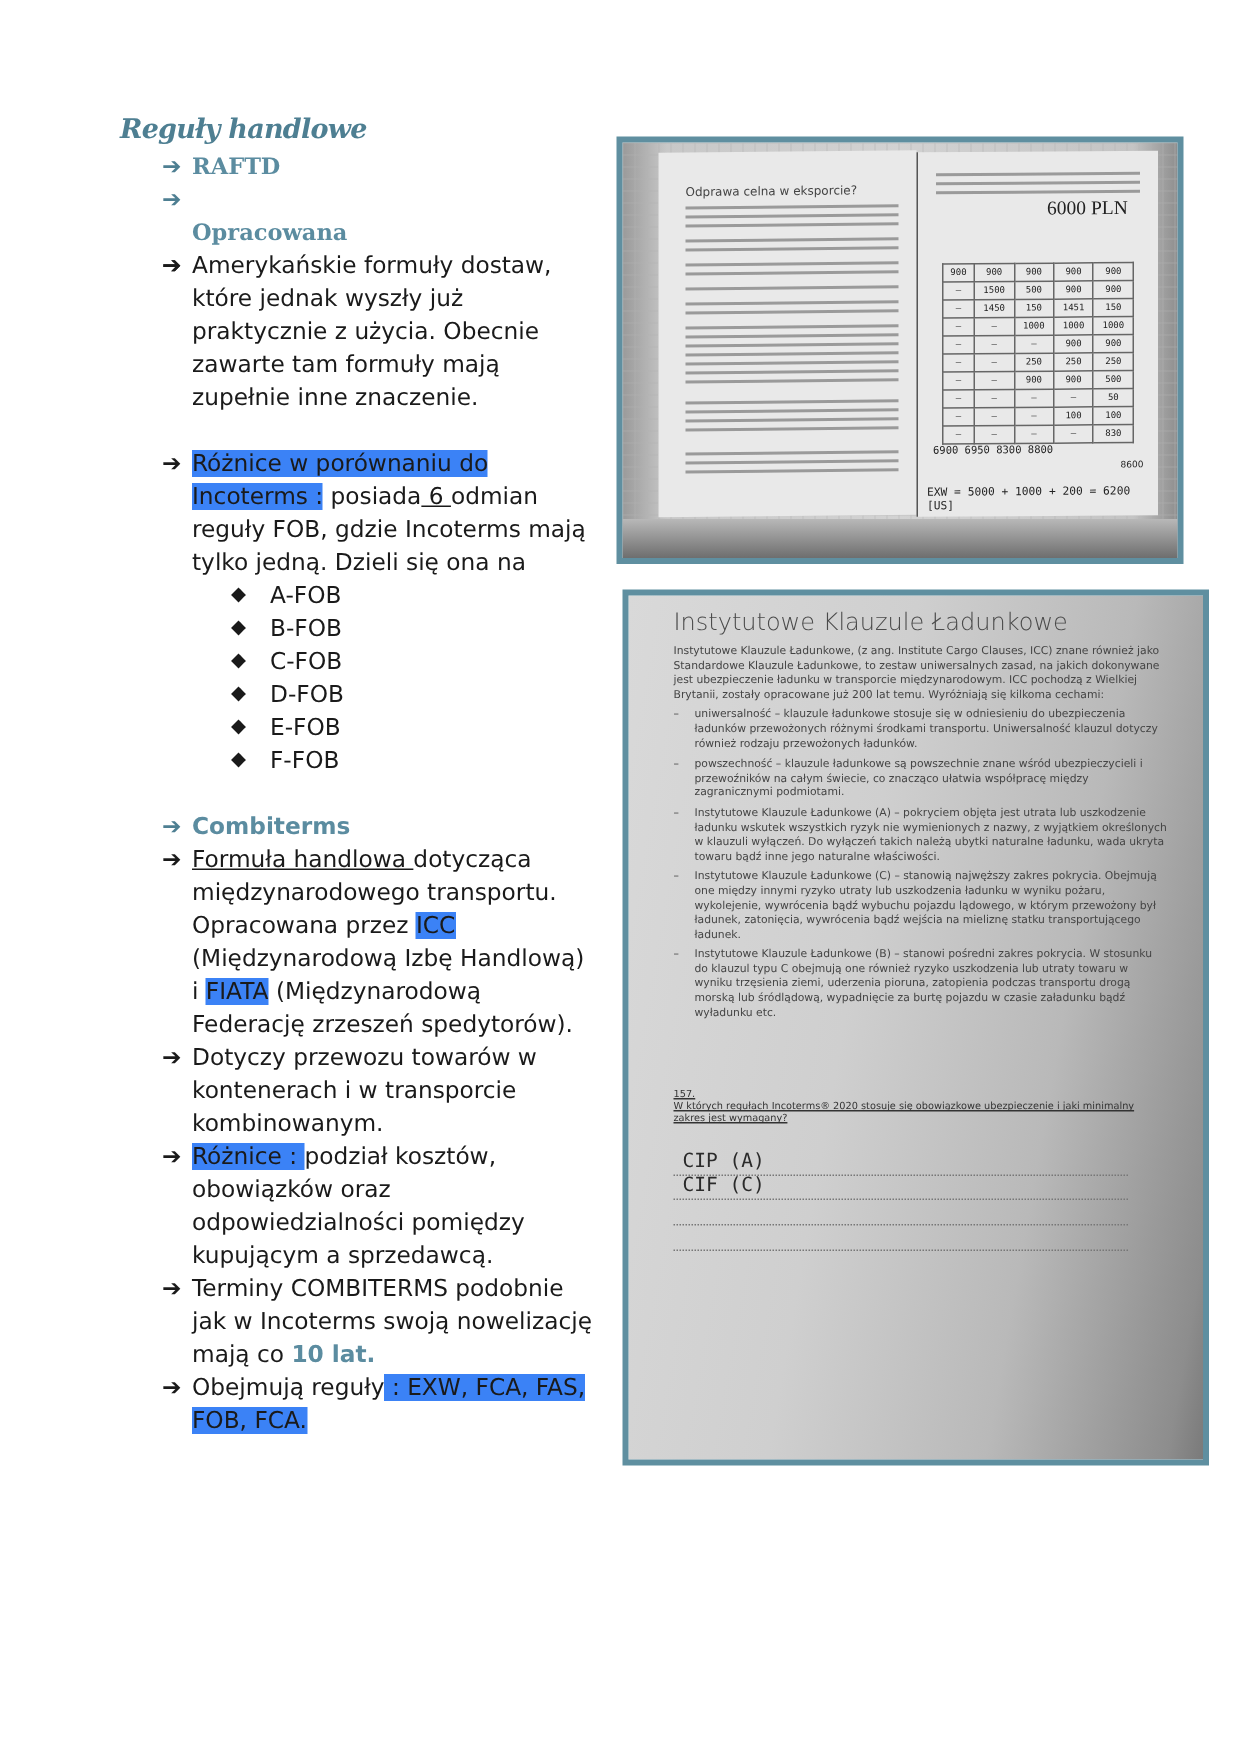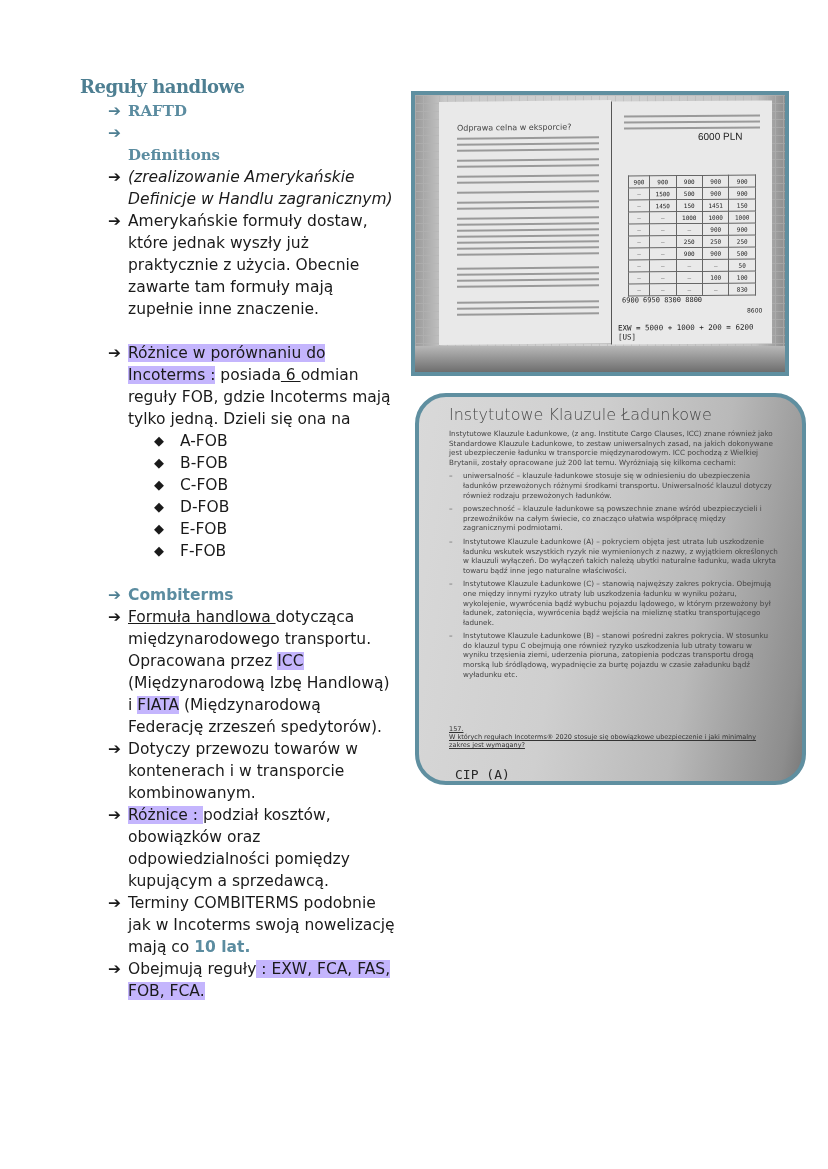--- a/index.html
+++ b/index.html
@@ -7,7 +7,7 @@
          font-family: "DejaVu Sans", sans-serif; color: #1a1a1a; }
 
   .title { position: absolute; left: 80px; top: 76px; font-family: "DejaVu Serif", serif;
-           font-weight: bold; font-size: 18px; color: #4e7f92; letter-spacing: -0.5px; }
+           font-style: italic; font-weight: bold; font-size: 18px; color: #4e7f92; letter-spacing: -0.5px; }
 
   .notes { position: absolute; left: 108px; top: 100px; width: 290px; }
   .row { position: relative; padding-left: 20px; font-size: 15.5px; line-height: 22px; }

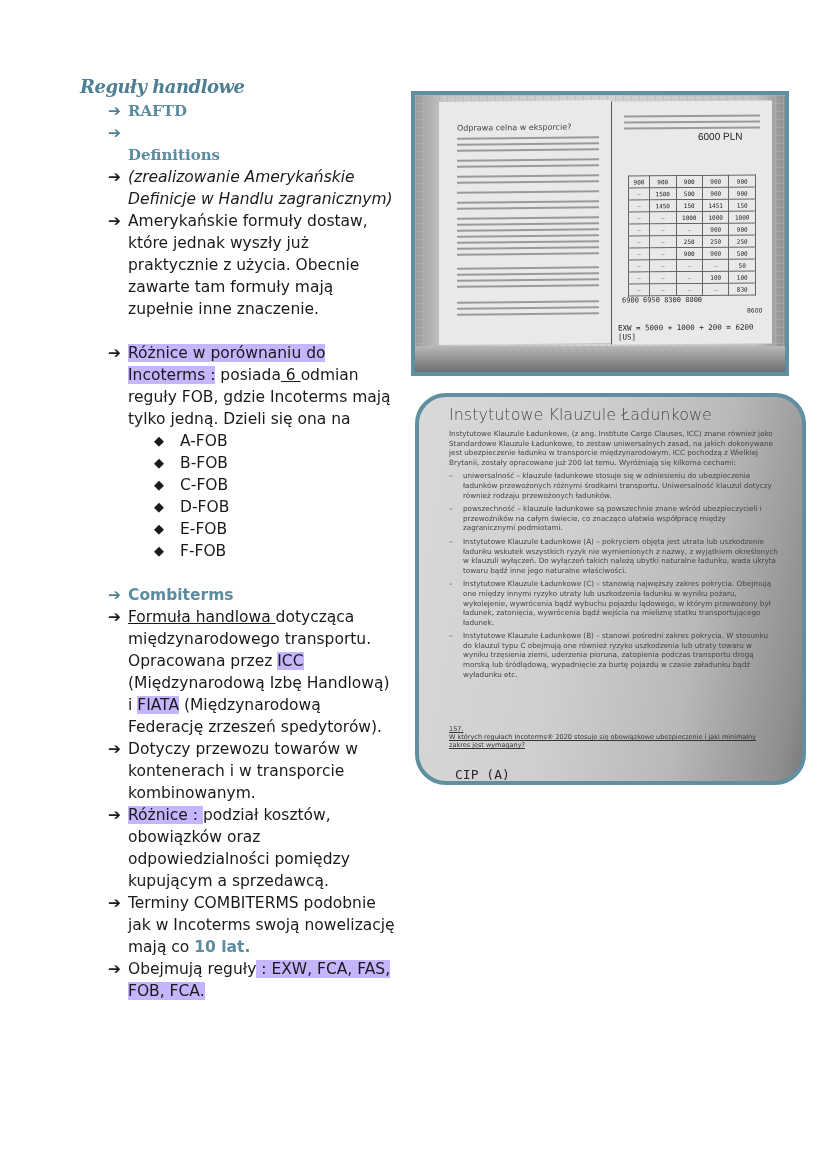--- a/index.html
+++ b/index.html
@@ -151,7 +151,7 @@
     <div class="ln" style="top:14px;left:12px"></div>
       <div class="ln" style="top:20px;left:12px"></div>
     <div class="ln" style="top:26px;left:12px"></div>
-    <div style="position:absolute;left:86px;top:30px;font-size:10px;color:#222;font-family:Liberation Sans, sans-serif">6000 PLN</div>
+    <div style="position:absolute;left:86px;top:30px;font-size:13px;color:#222;font-family:Liberation Serif, serif">6000 PLN</div>
     <table class="tbl">
       <tbody>
         <tr>

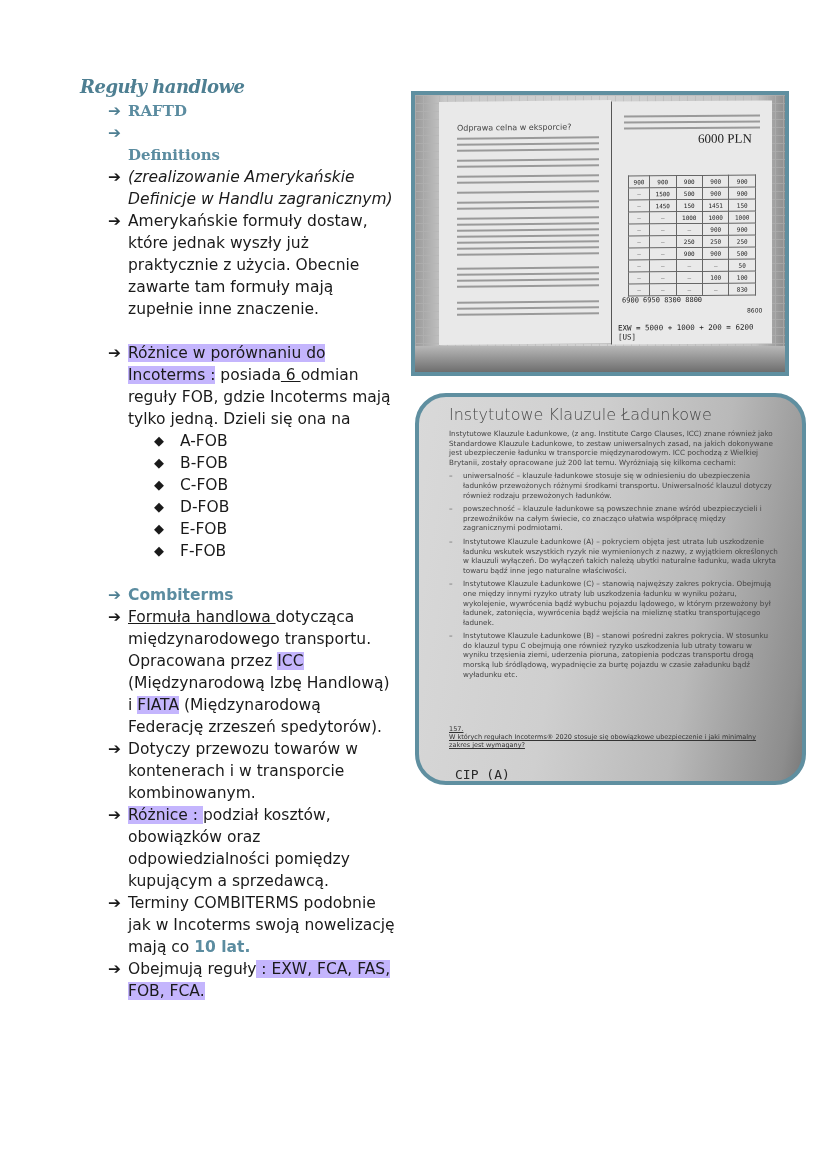--- a/index.html
+++ b/index.html
@@ -68,7 +68,7 @@
   <div class="row">
     <span class="arrow teal">➔</span>
     <br>
-    <span class="serif-teal">Definitions</span>
+    <span class="serif-teal">Opracowana</span>
   </div>
   <div class="row">
     <span class="arrow">➔</span>

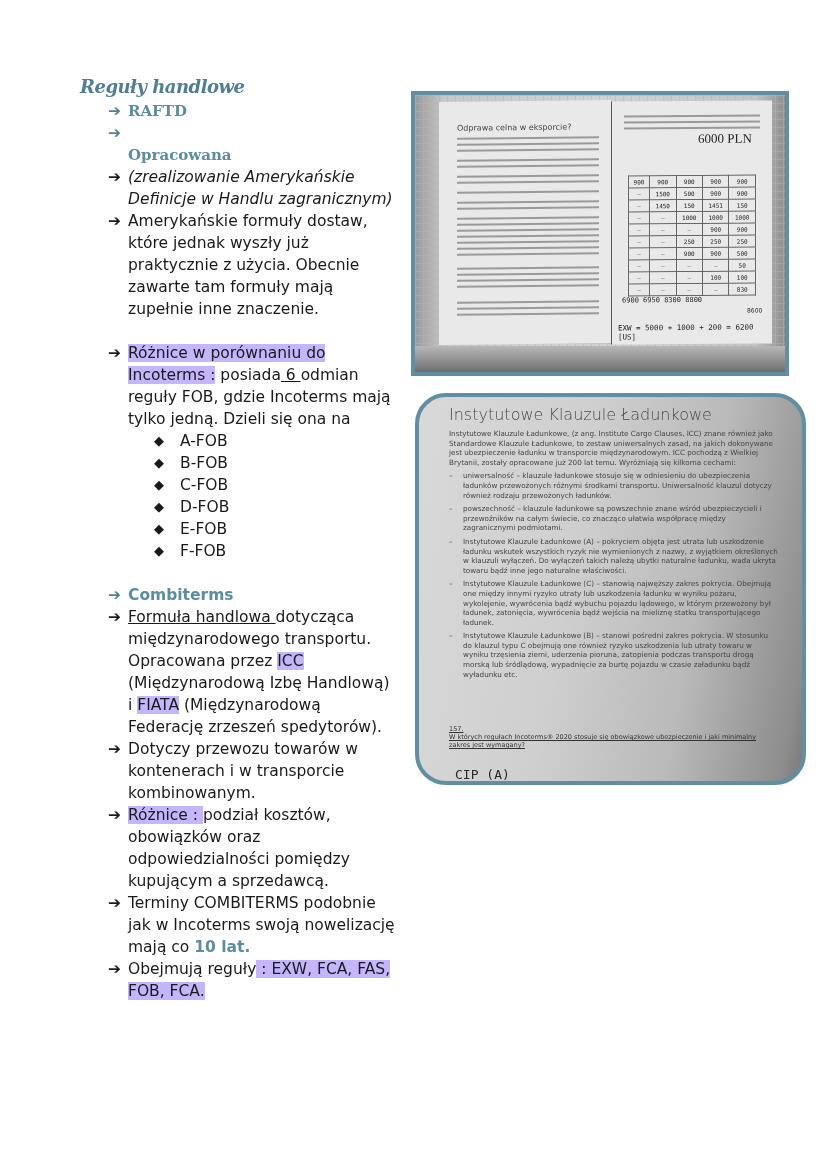--- a/index.html
+++ b/index.html
@@ -72,7 +72,6 @@
   </div>
   <div class="row">
     <span class="arrow">➔</span>
-    <span class="ital">(zrealizowanie Amerykańskie Definicje w Handlu zagranicznym)</span>
   </div>
   <div class="row">
     <span class="arrow">➔</span>

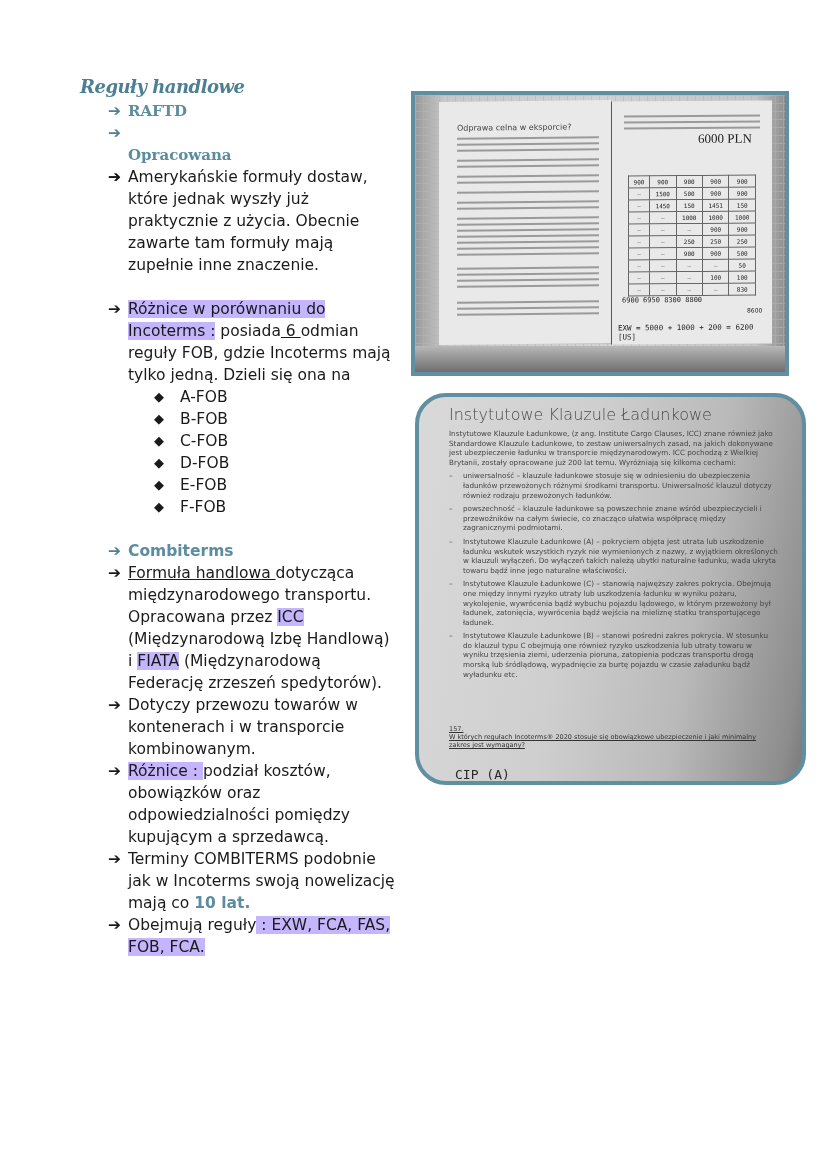--- a/index.html
+++ b/index.html
@@ -16,7 +16,7 @@
   .serif-teal { font-family: "DejaVu Serif", serif; font-weight: bold; color: #5b8ca0; font-size: 15px; }
   .teal-bold { font-weight: bold; color: #5b8ca0; }
   .ital { font-style: italic; }
-  .hl { background: #c4b5fd; }
+  .hl { background: #3b82f6; }
   .ul { text-decoration: underline; }
   .gap { height: 22px; }
 

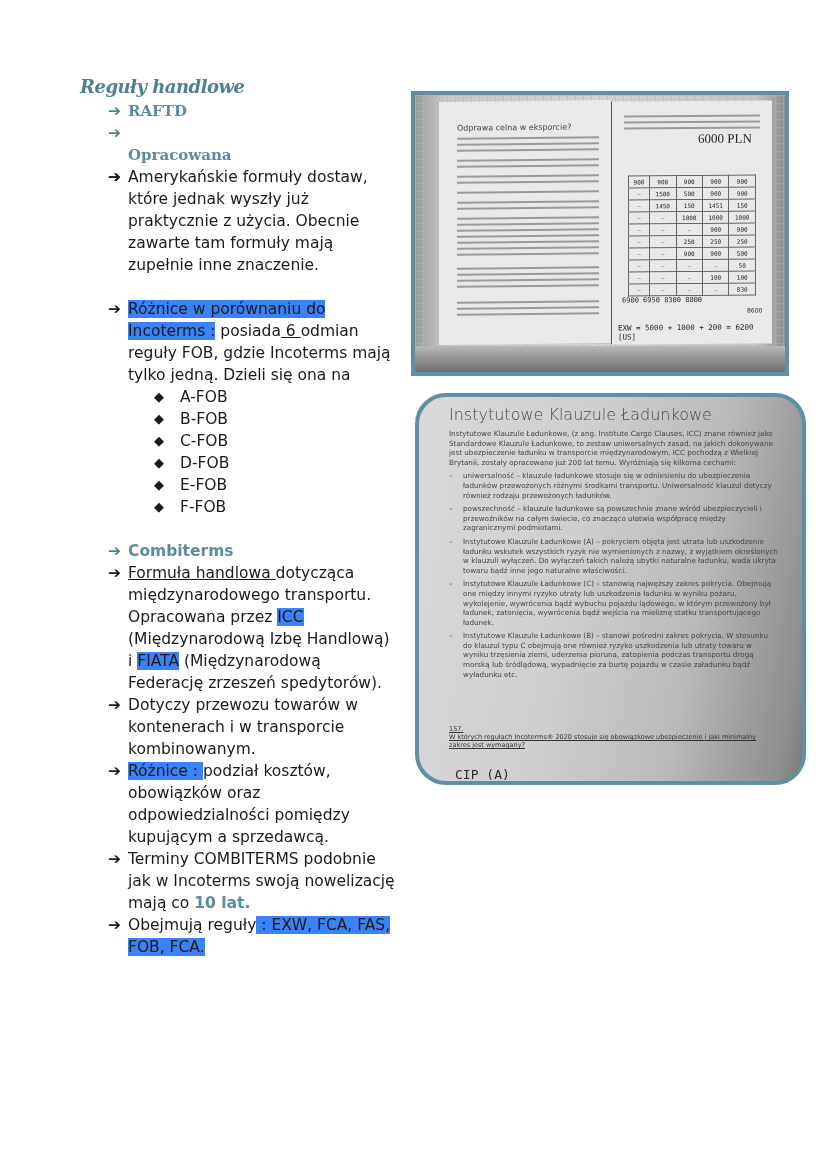--- a/index.html
+++ b/index.html
@@ -43,9 +43,9 @@
   .total2 { position:absolute; left: 135px; top: 206px; font-size: 6px; color:#222; }
   .shadow1 { position:absolute; left:0; right:0; bottom:0; height: 26px; background: linear-gradient(#b8b8b8,#6e6e6e); }
 
-  .photo2 { left: 415px; top: 393px; width: 391px; height: 392px;
+  .photo2 { left: 415px; top: 393px; width: 391px; height: 584px;
             background: linear-gradient(100deg,#d9d9d9 0%,#cfcfcf 40%,#b9b9b9 70%,#8d8d8d 95%,#7a7a7a 100%);
-            font-family: "DejaVu Sans", sans-serif; color: #3a3a3a; border-radius: 31px; }
+            font-family: "DejaVu Sans", sans-serif; color: #3a3a3a; }
   .p2-title { position:absolute; left: 30px; top: 8px; font-size: 16px; color:#4a4a4a; font-weight: 300; }
   .p2-body { position:absolute; left: 30px; top: 32px; width: 330px; font-size: 7.2px; line-height: 9.6px; color:#444; }
   .p2-body p { margin: 0 0 4px 0; }

